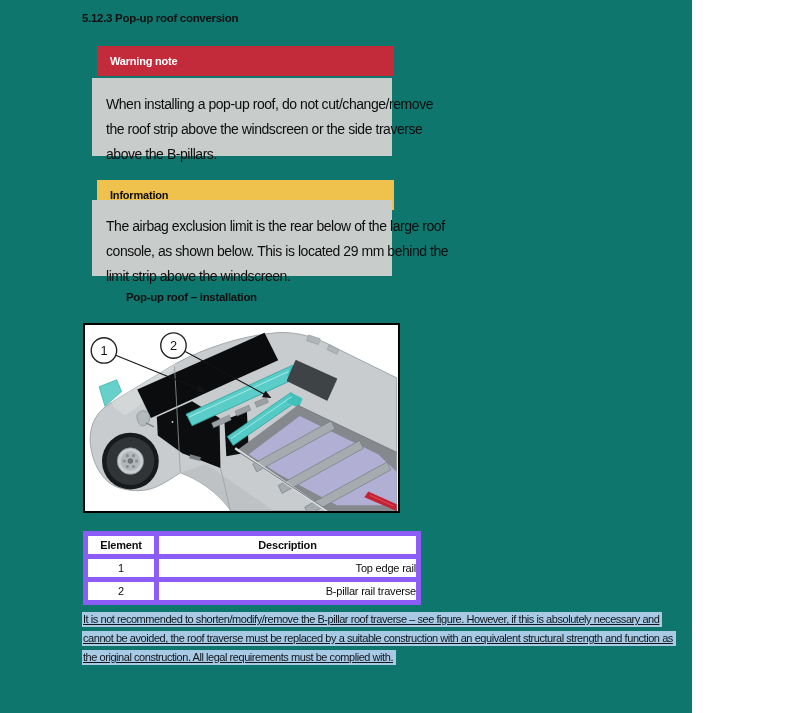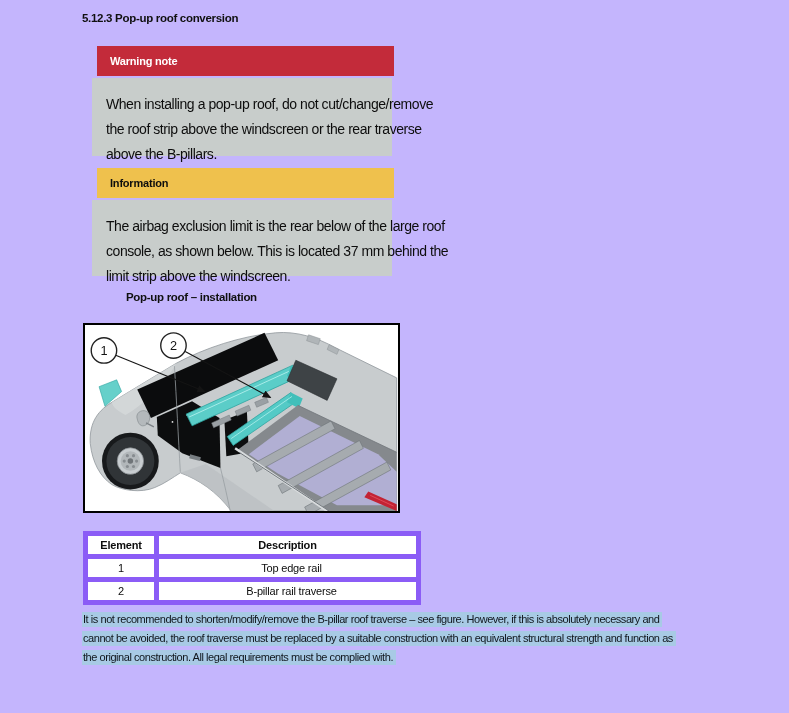--- a/index.html
+++ b/index.html
@@ -3,7 +3,7 @@
 <meta charset="utf-8">
 <style>
   html,body{margin:0;padding:0;background:#ffffff;}
-  .page{position:relative;width:789px;height:713px;background:#c4b5fd;overflow:hidden;
+  .page{position:relative;width:692px;height:713px;background:#0f766e;overflow:hidden;
         font-family:"Liberation Sans",sans-serif;color:#101010;}
 
   .heading{position:absolute;left:82px;top:12px;font-size:11.5px;font-weight:bold;

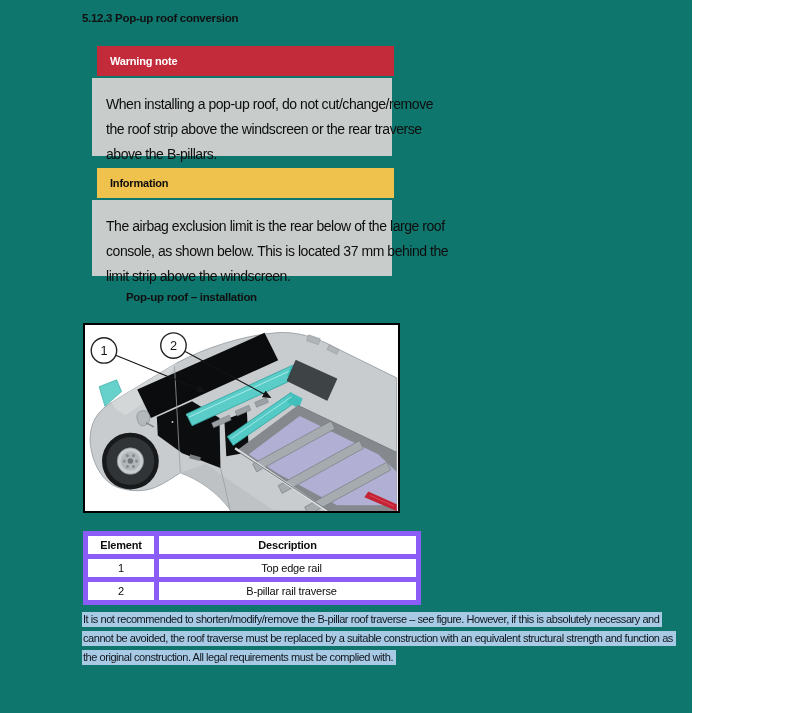--- a/index.html
+++ b/index.html
@@ -52,7 +52,7 @@
   </div>
   <div class="notebox-body warn-body">
     <span>When installing a pop-up roof, do not cut/change/remove</span>
-    <span>the roof strip above the windscreen or the rear traverse</span>
+    <span>the roof strip above the windscreen or the side traverse</span>
     <span>above the B-pillars.</span>
   </div>
 

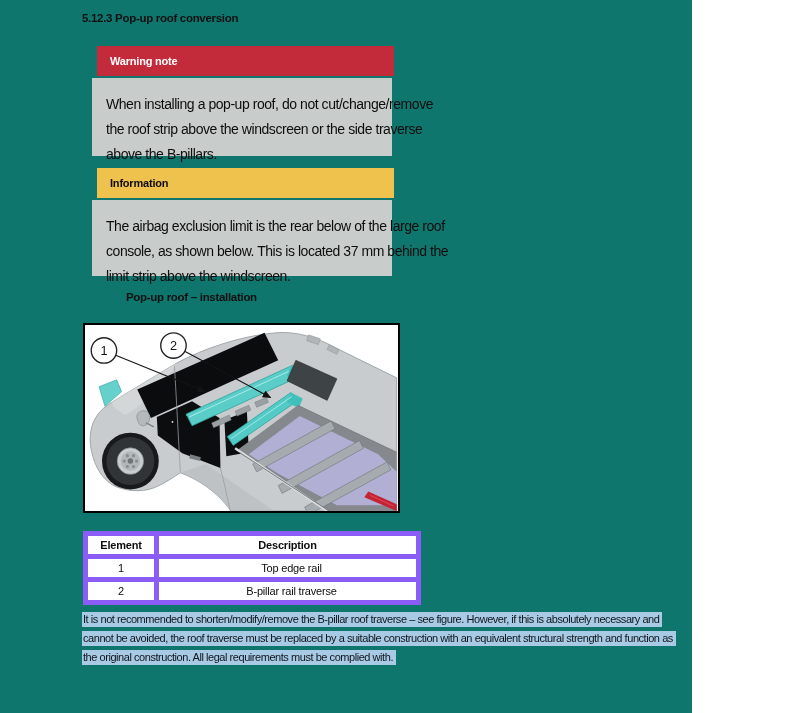--- a/index.html
+++ b/index.html
@@ -13,7 +13,7 @@
            display:flex;align-items:center;padding-left:13px;font-size:11px;font-weight:bold;
            letter-spacing:-0.2px;}
   .warn-header{top:46px;background:#c32b3a;color:#ffffff;}
-  .info-header{top:168px;background:#efc14d;color:#0d0d0d;}
+  .info-header{top:180px;background:#efc14d;color:#0d0d0d;}
 
   .notebox-body{position:absolute;left:92px;width:300px;box-sizing:border-box;background:#c8cdcb;
            padding:14px 0 0 14px;font-size:14px;line-height:25px;letter-spacing:-0.45px;color:#0d0d0d;}

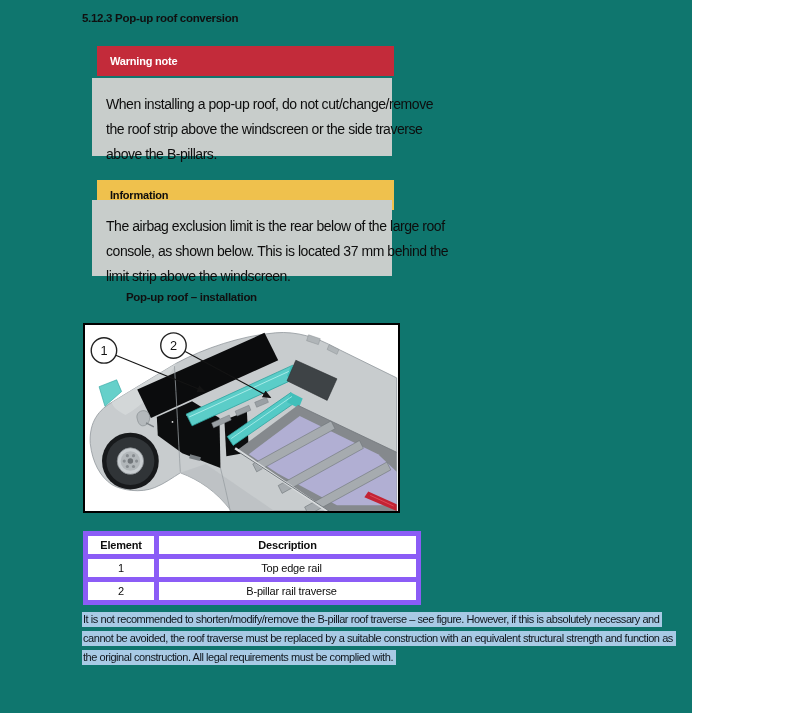--- a/index.html
+++ b/index.html
@@ -61,7 +61,7 @@
   </div>
   <div class="notebox-body info-body">
     <span>The airbag exclusion limit is the rear below of the large roof</span>
-    <span>console, as shown below. This is located 37 mm behind the</span>
+    <span>console, as shown below. This is located 29 mm behind the</span>
     <span>limit strip above the windscreen.</span>
   </div>
 

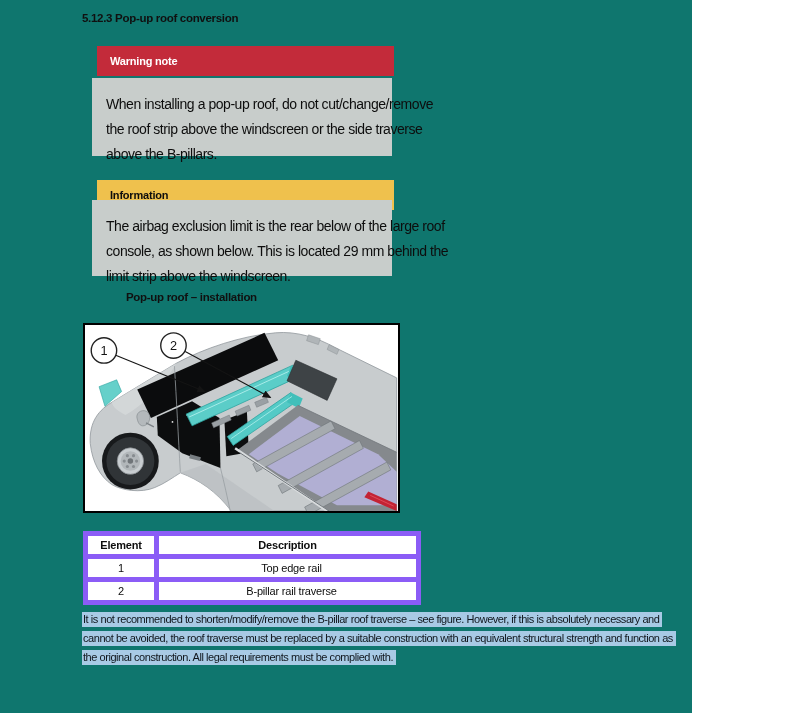--- a/index.html
+++ b/index.html
@@ -33,7 +33,7 @@
   .parts-table th,.parts-table td{border:5px solid #8b5cf6;height:18px;padding:0;background:#fff;}
   .parts-table th{font-weight:bold;text-align:center;}
   .parts-table .el{width:66px;text-align:center;}
-  .parts-table td.desc{text-align:center;padding-left:8px;}
+  .parts-table td.desc{text-align:right;padding-left:8px;}
   .parts-table .desc{width:249px;}
 
   .selection{position:absolute;left:82px;top:611px;font-size:11px;letter-spacing:-0.45px;color:#10161c;}

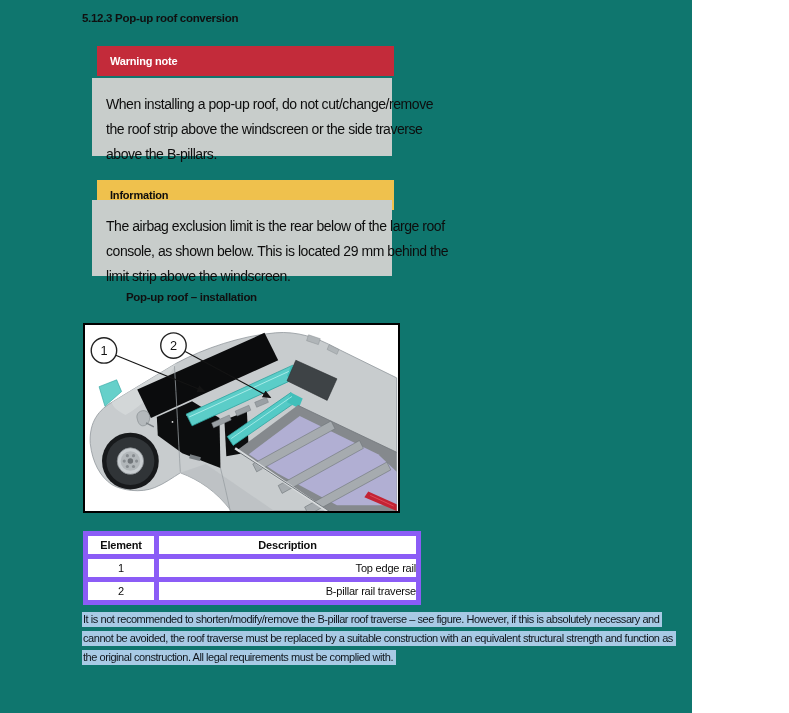--- a/index.html
+++ b/index.html
@@ -38,7 +38,7 @@
 
   .selection{position:absolute;left:82px;top:611px;font-size:11px;letter-spacing:-0.45px;color:#10161c;}
   .sel-line{height:19px;}
-  .sel-line span{background:#a8cae5;line-height:17px;padding:1px 3px 2px 1px;white-space:nowrap;}
+  .sel-line span{background:#a8cae5;line-height:17px;padding:1px 3px 2px 1px;white-space:nowrap;text-decoration:underline;}
 </style>
 </head>
 <body>

